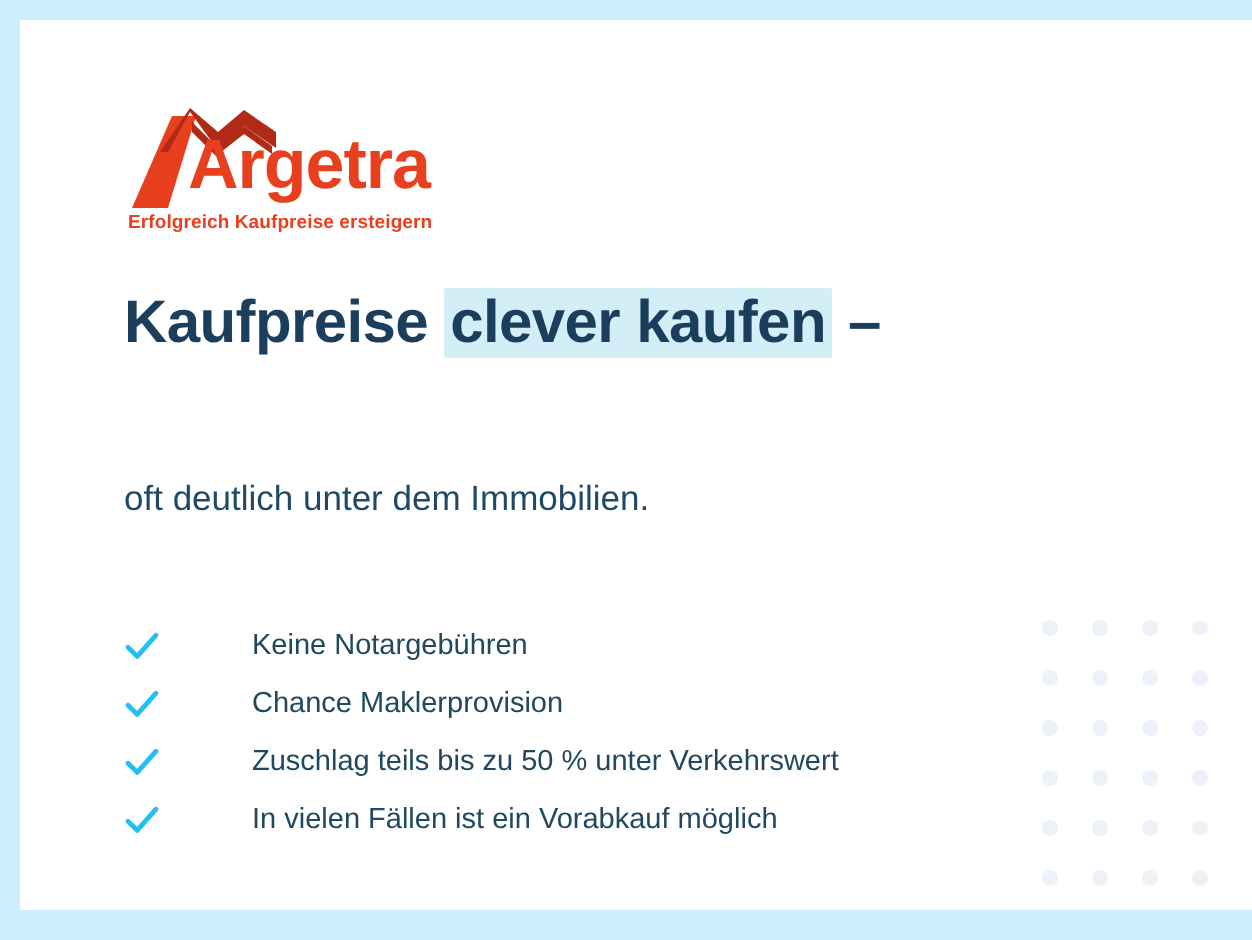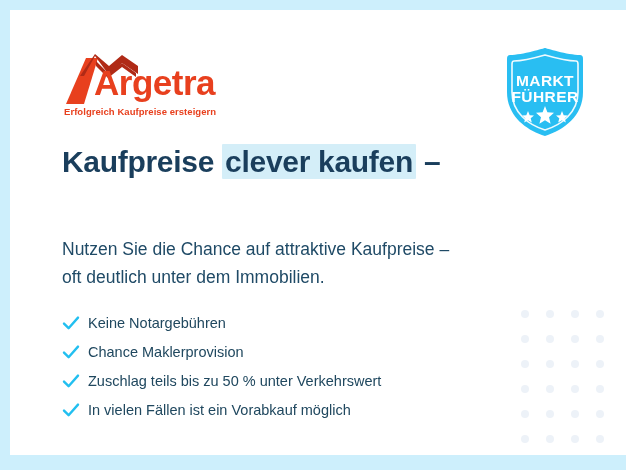--- a/index.html
+++ b/index.html
@@ -176,19 +176,6 @@
       <div class="logo-tagline">Erfolgreich Kaufpreise ersteigern</div>
     </div>
 
-    <div class="badge">
-      <svg width="86" height="92" viewBox="0 0 86 92">
-        <path d="M43 2 C43 2 66 9 78 9 C80 9 81 10 81 13 L81 46 C81 70 62 84 43 90 C24 84 5 70 5 46 L5 13 C5 10 6 9 8 9 C20 9 43 2 43 2 Z" fill="#29BEF2"></path>
-        <path d="M43 9 C43 9 64 15 74 15 C75.5 15 76 16 76 18 L76 46 C76 67 59 79 43 84 C27 79 10 67 10 46 L10 18 C10 16 10.5 15 12 15 C22 15 43 9 43 9 Z" fill="none" stroke="#FFFFFF" stroke-width="1.6" opacity="0.92"></path>
-        <text x="43" y="40" text-anchor="middle" fill="#FFFFFF" font-family="Liberation Sans, sans-serif" font-size="15.5" font-weight="bold" letter-spacing="0.4">MARKT</text>
-        <text x="43" y="56" text-anchor="middle" fill="#FFFFFF" font-family="Liberation Sans, sans-serif" font-size="15.5" font-weight="bold" letter-spacing="0.4">FÜHRER</text>
-        <g fill="#FFFFFF">
-          <polygon points="26,65 27.7,69.2 32,69.5 28.7,72.3 29.8,76.6 26,74.2 22.2,76.6 23.3,72.3 20,69.5 24.3,69.2"></polygon>
-          <polygon points="43,60 45.4,66.3 52,66.8 47,71.2 48.6,77.8 43,74.2 37.4,77.8 39,71.2 34,66.8 40.6,66.3"></polygon>
-          <polygon points="60,65 61.7,69.2 66,69.5 62.7,72.3 63.8,76.6 60,74.2 56.2,76.6 57.3,72.3 54,69.5 58.3,69.2"></polygon>
-        </g>
-      </svg>
-    </div>
 
     <div class="headline">
       <div>

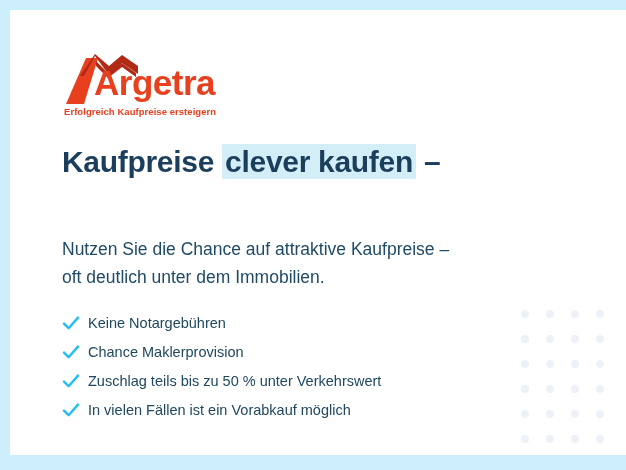--- a/index.html
+++ b/index.html
@@ -184,7 +184,6 @@
     </div>
 
     <div class="subhead">
-      <div>Nutzen Sie die Chance auf attraktive Kaufpreise –</div>
       <div>oft deutlich unter dem Immobilien.</div>
     </div>
 

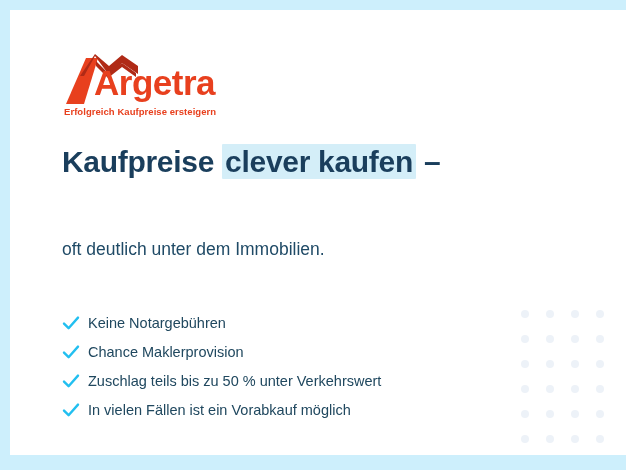--- a/index.html
+++ b/index.html
@@ -129,6 +129,7 @@
     font-size:14.5px;
     color:#20485F;
     white-space:nowrap;
+    margin-left:38px;
   }
 </style>
 </head>

